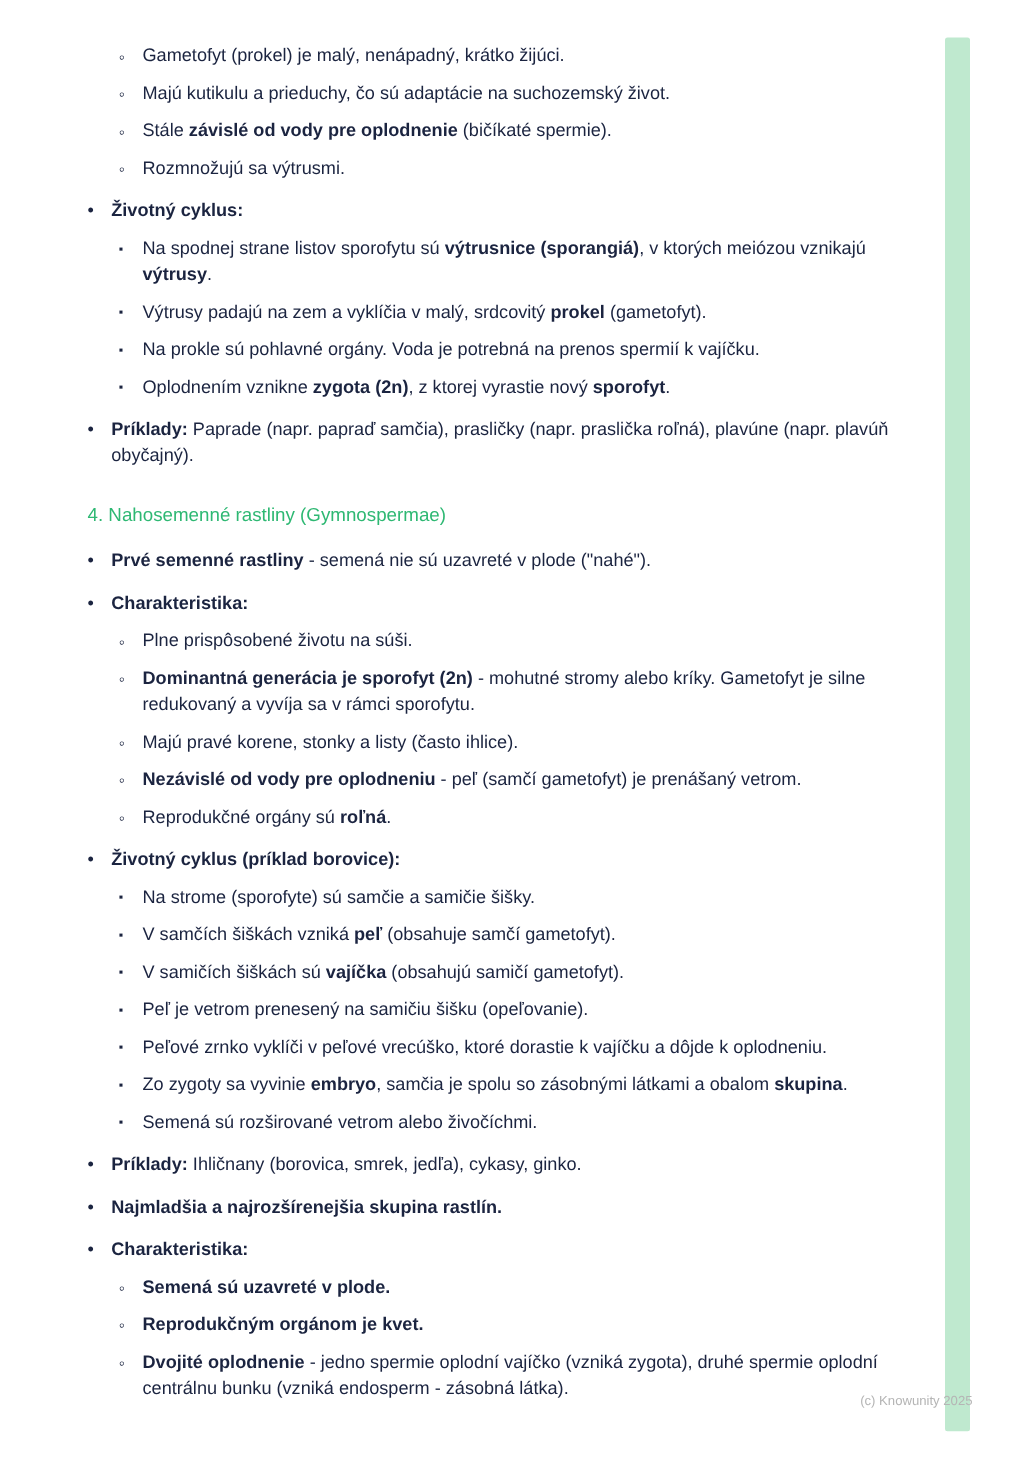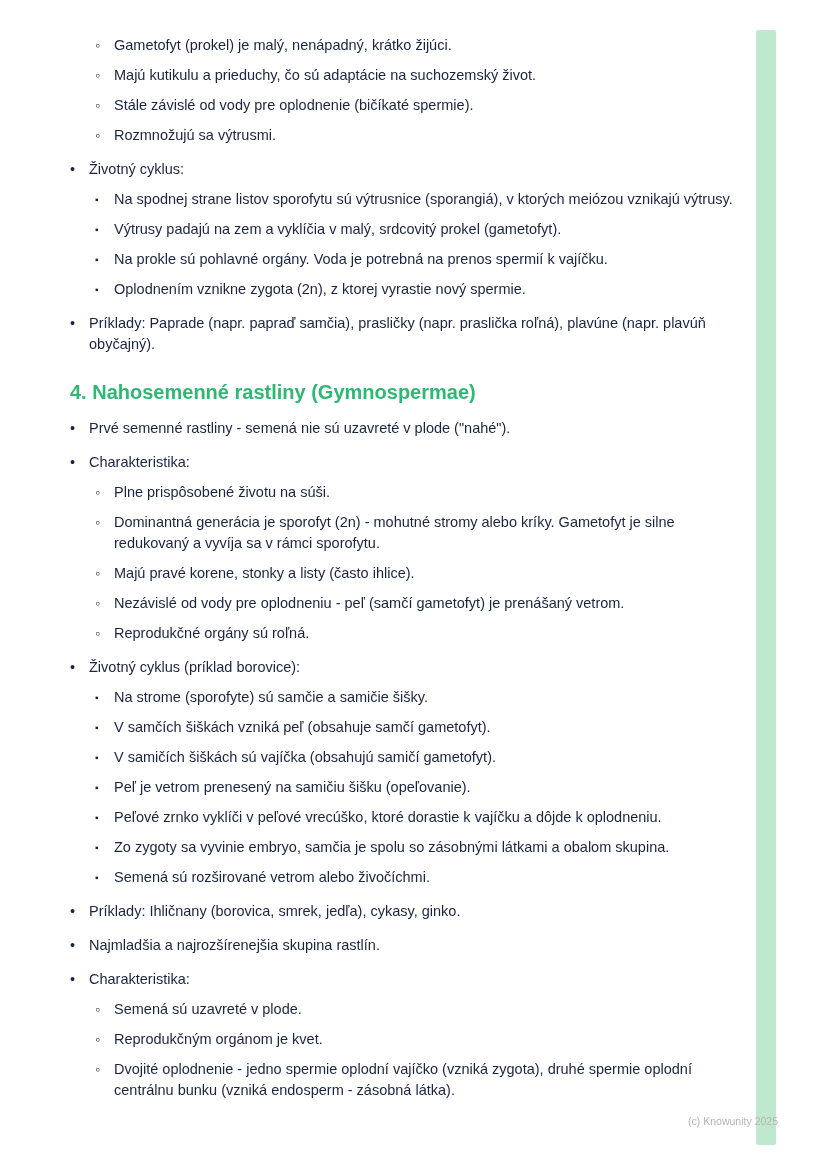--- a/index.html
+++ b/index.html
@@ -42,7 +42,7 @@
   .marker-circle .marker { font-size: 14px; }
   .marker-square .marker { font-size: 10px; }
   .text { flex: 1 1 auto; }
-  .bold { font-weight: 400; }
+  .bold { font-weight: 700; }
   .heading {
     font-size: 20px;
     font-weight: 700;

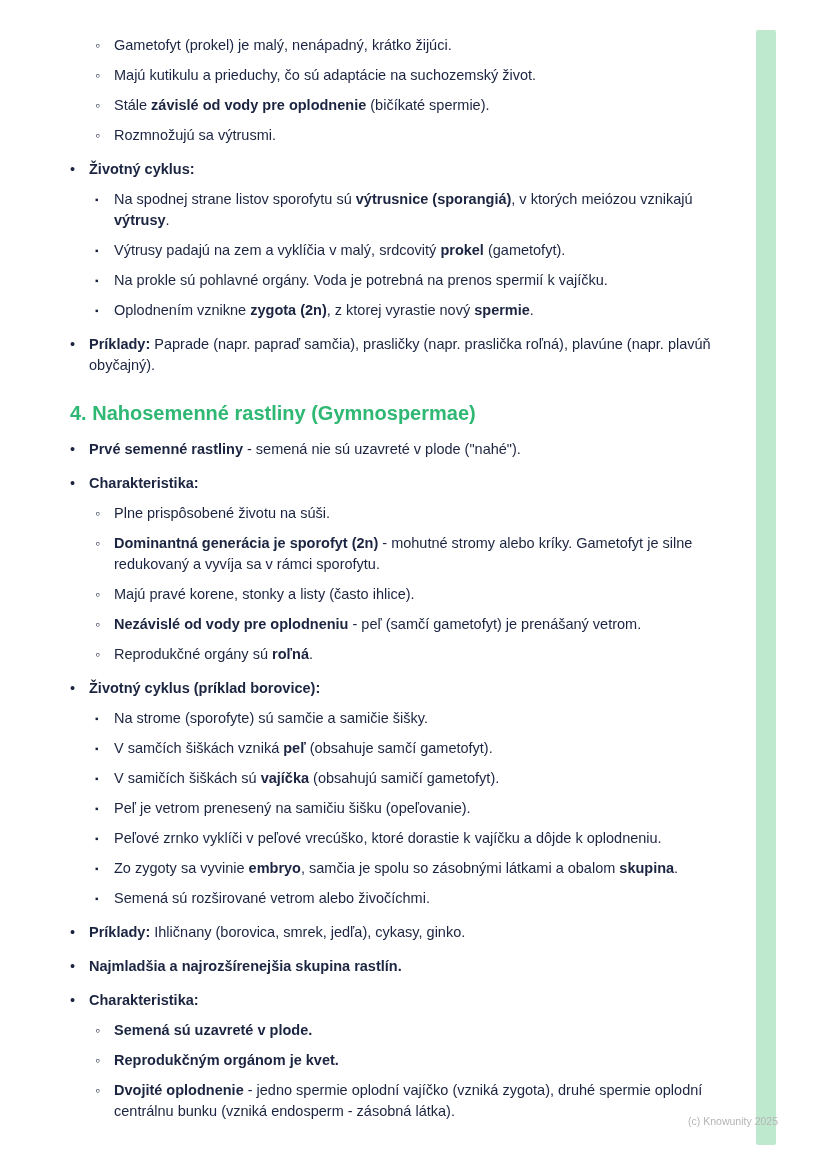--- a/index.html
+++ b/index.html
@@ -107,7 +107,7 @@
       </div>
       <div class="li indent-2 marker-square">
         <span class="marker">▪</span>
-        <span class="text"><span>Oplodnením vznikne </span><span class="bold">zygota (2n)</span><span>, z ktorej vyrastie nový </span><span class="bold">spermie</span><span>.</span></span>
+        <span class="text"><span>Oplodnením vznikne </span><span class="bold">zygota (2n)</span><span>, z ktorej vyrastie nový </span><span class="bold">sporofyt</span><span>.</span></span>
       </div>
       <div class="li indent-1 marker-disc">
         <span class="marker">•</span>

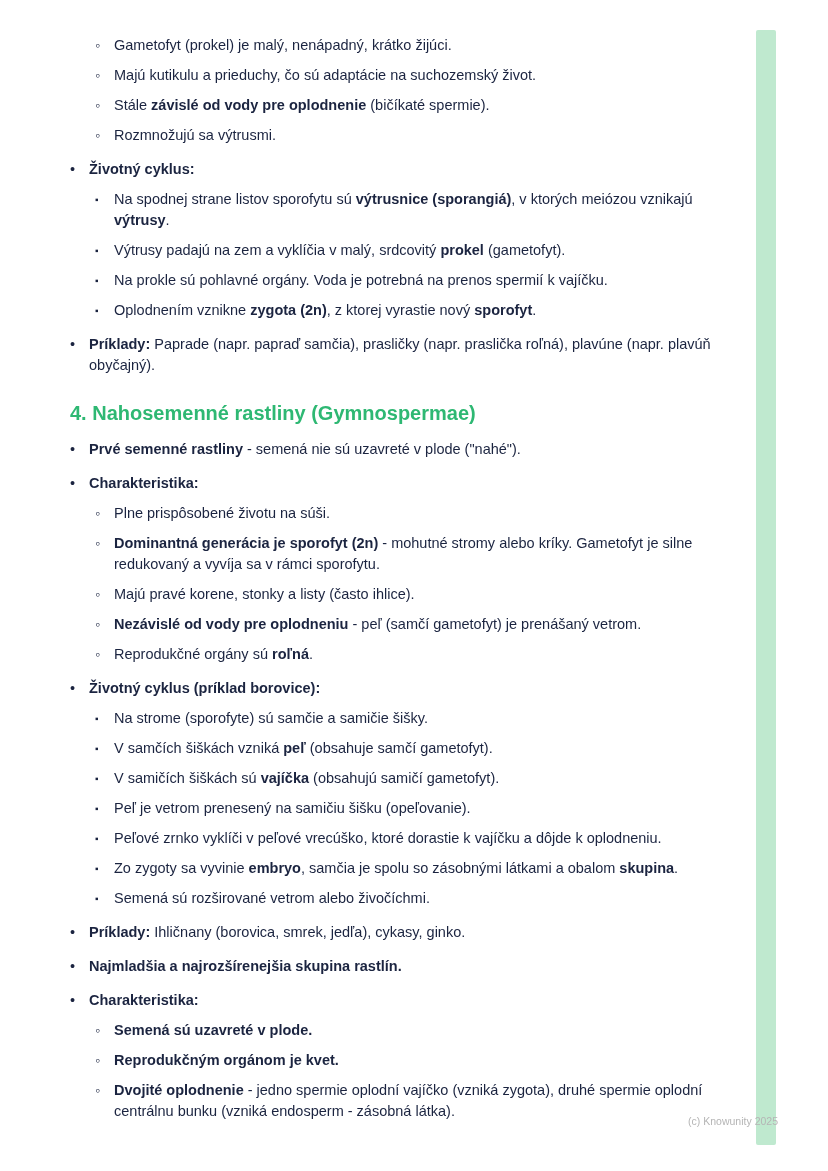--- a/index.html
+++ b/index.html
@@ -44,8 +44,8 @@
   .text { flex: 1 1 auto; }
   .bold { font-weight: 700; }
   .heading {
-    font-size: 20px;
-    font-weight: 700;
+    font-size: 15px;
+    font-weight: 400;
     color: var(--heading-color, #2eb873);
     margin: 24px 0 12px 0;
     line-height: 26px;

